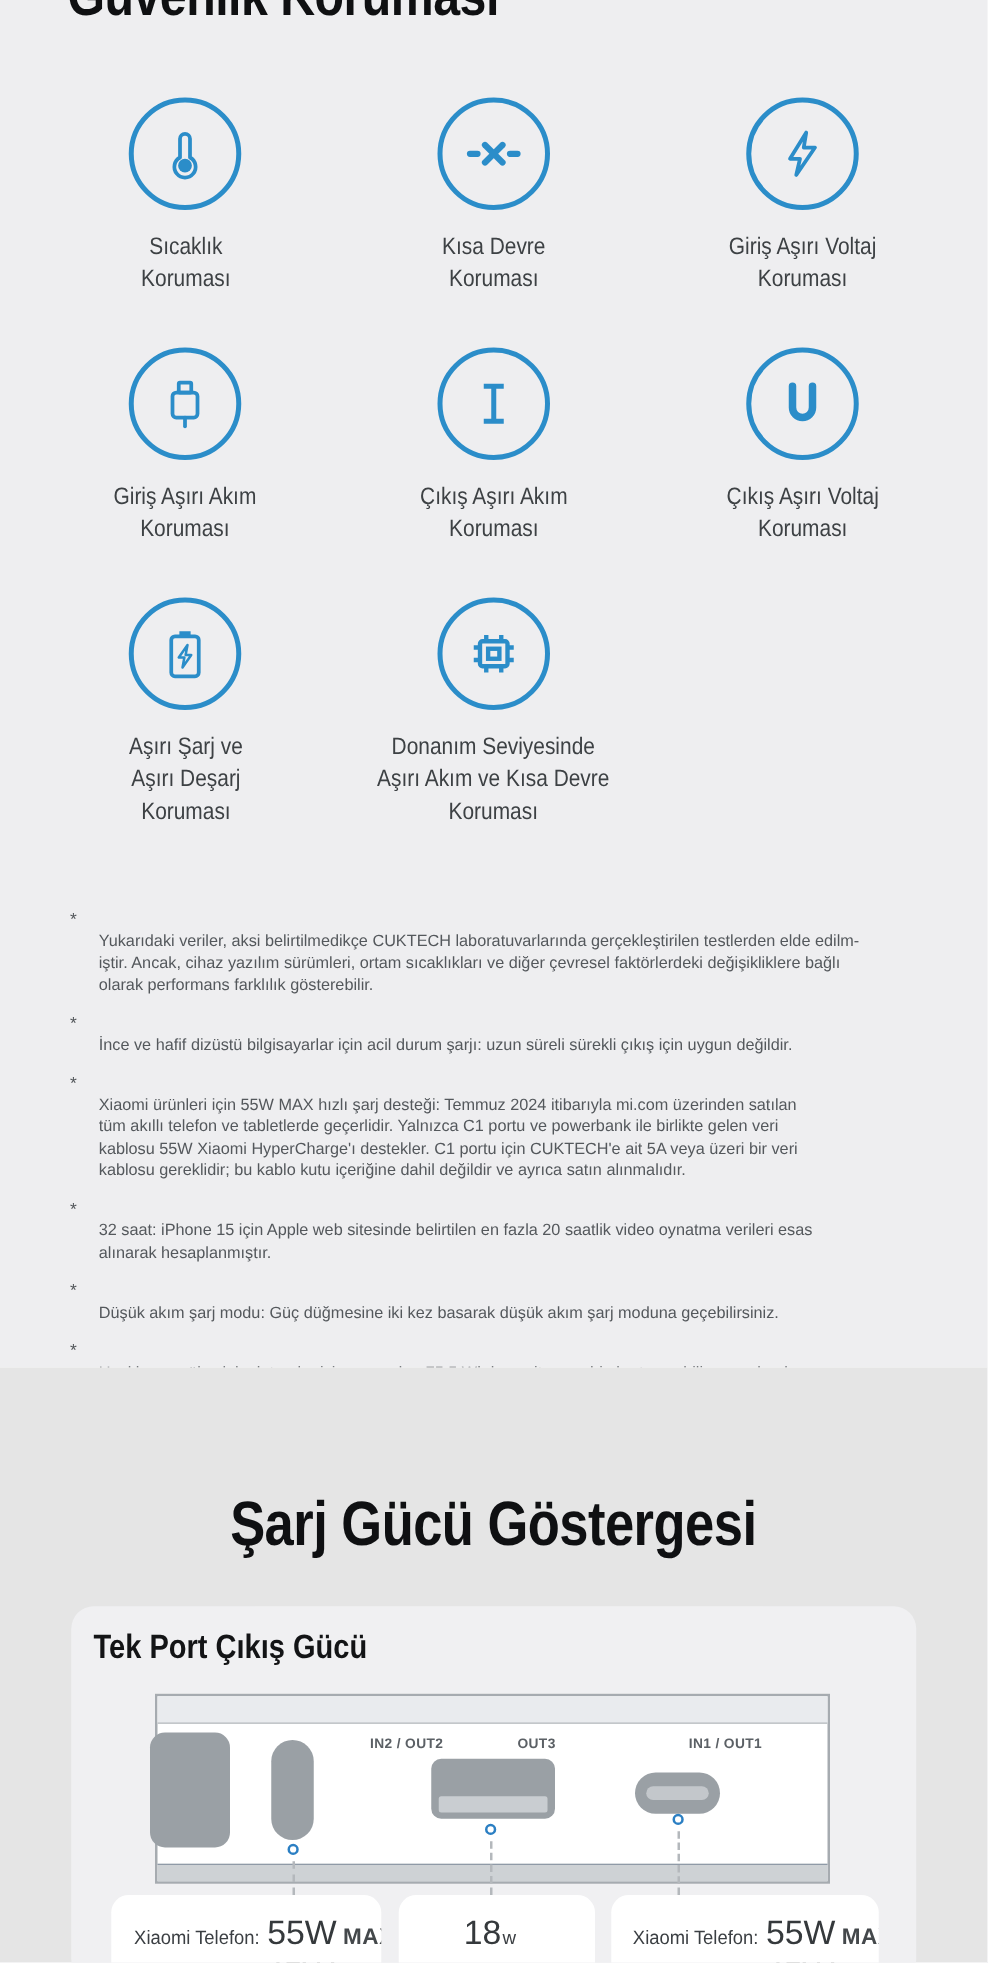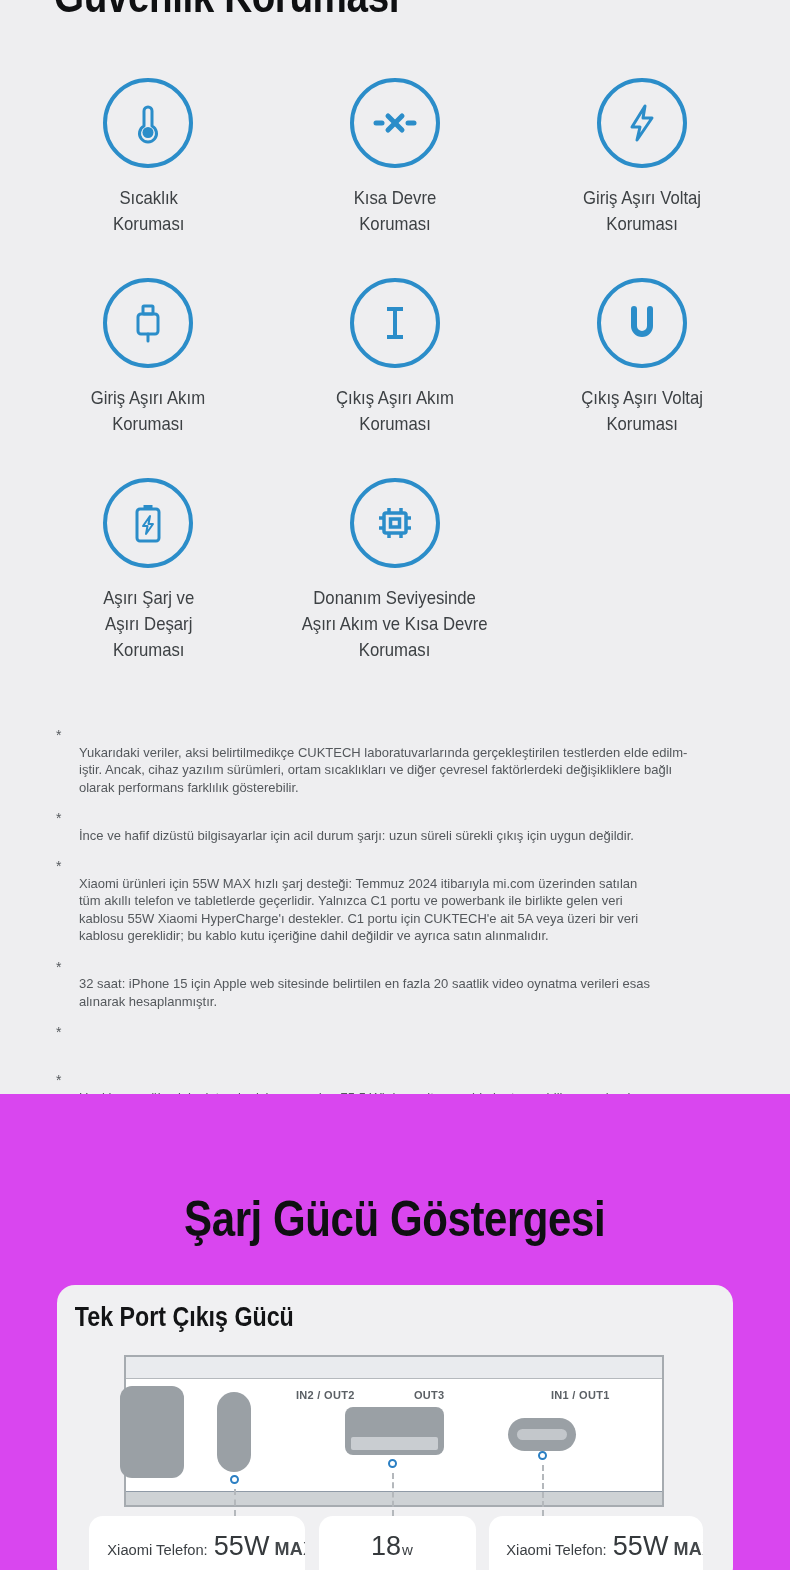--- a/index.html
+++ b/index.html
@@ -285,7 +285,7 @@
 alınarak hesaplanmıştır.</span>
     </div>
     <div class="fn">
-      <span class="star">*</span>
+      <span class="star">*</span><span>Düşük akım şarj modu: Güç düğmesine iki kez basarak düşük akım şarj moduna geçebilirsiniz.</span>
     </div>
     <div class="fn">
       <span class="star">*</span><span>Uçaklar ve yüksek hızlı trenler için uygundur: 75,5 Wh kapasiteye sahip bu taşınabilir powerbank,

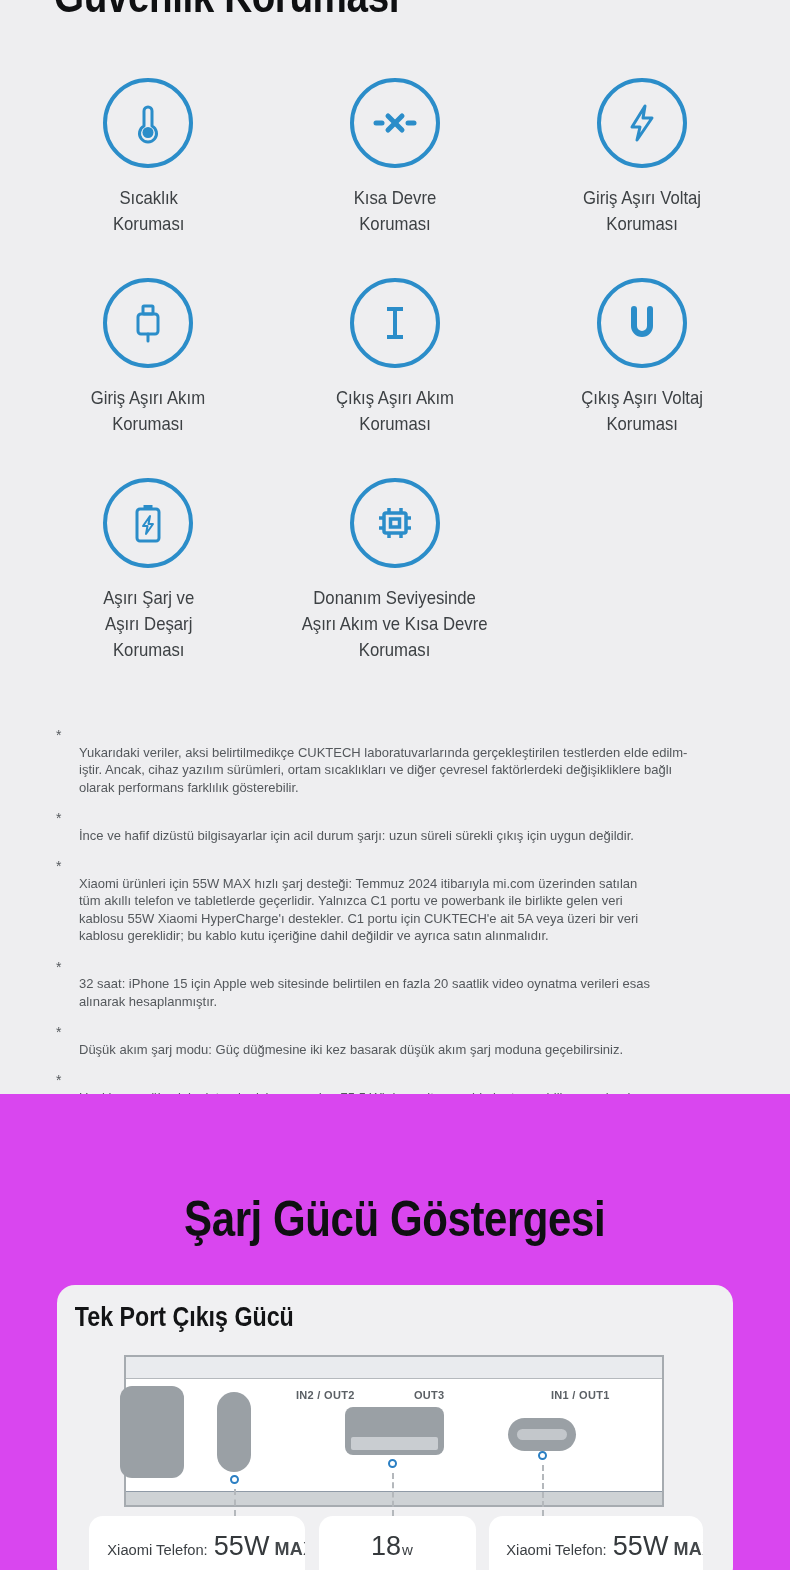--- a/index.html
+++ b/index.html
@@ -60,7 +60,7 @@
   
   .section2{
     position:absolute;left:0;top:1094px;width:790px;height:476px;
-    background:#d946ef;
+    background:#e5e5e5;
   }
   .h2-wrap{position:absolute;left:0;top:100px;width:790px;text-align:center;}
   .h2{

